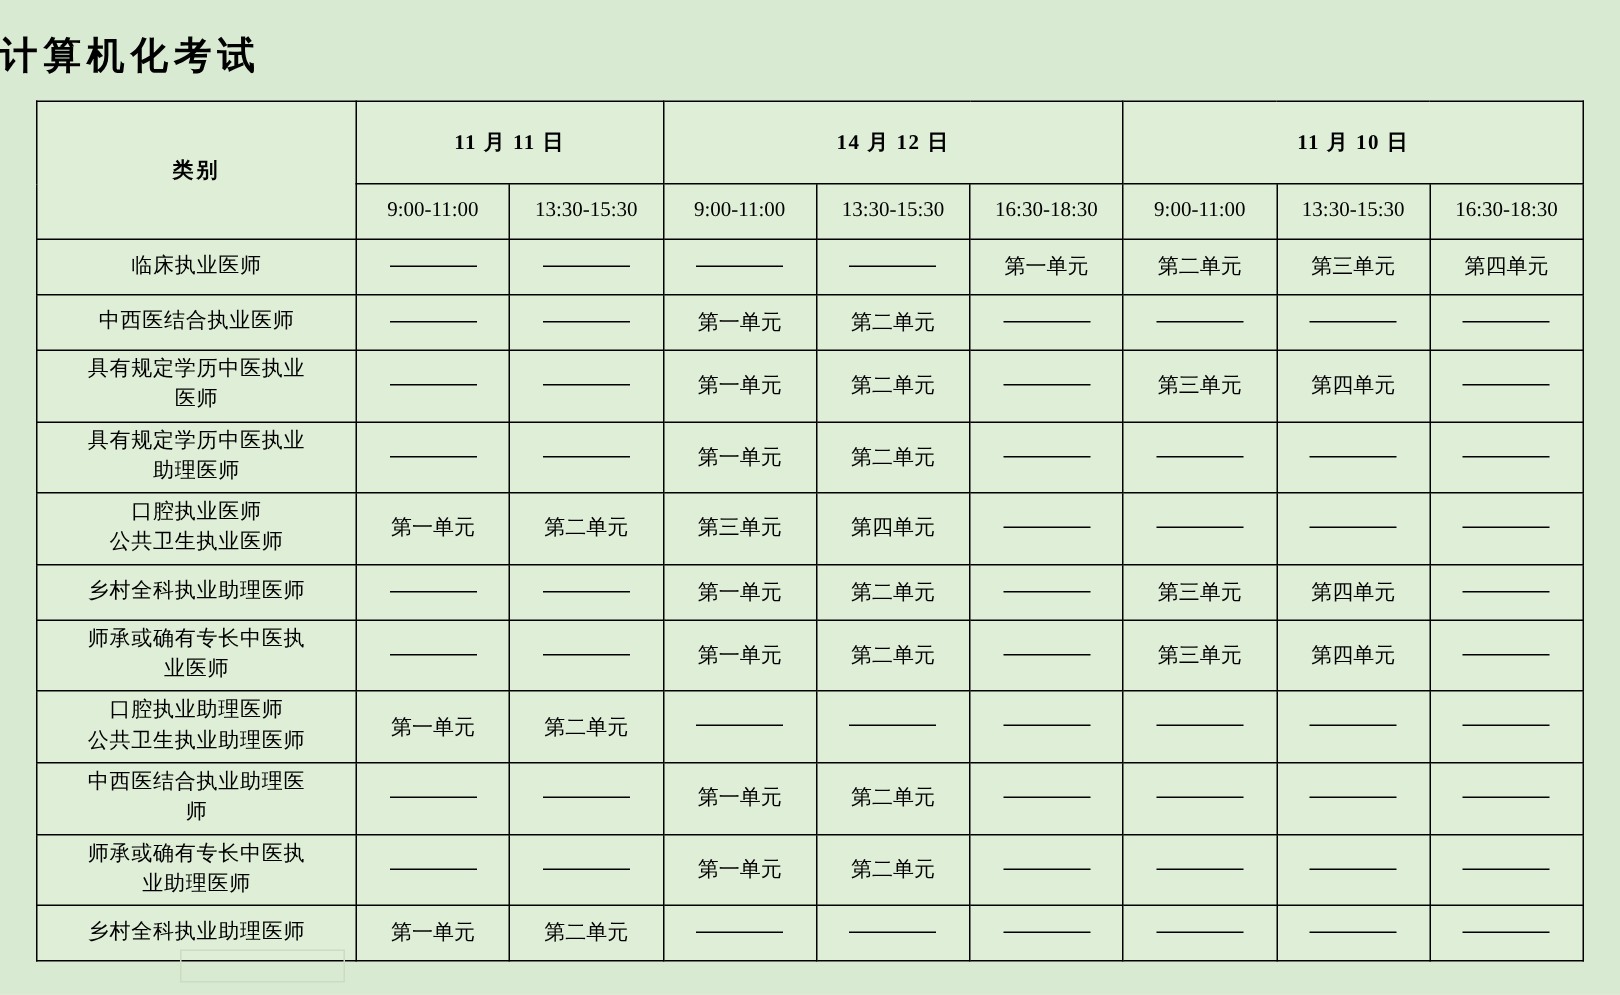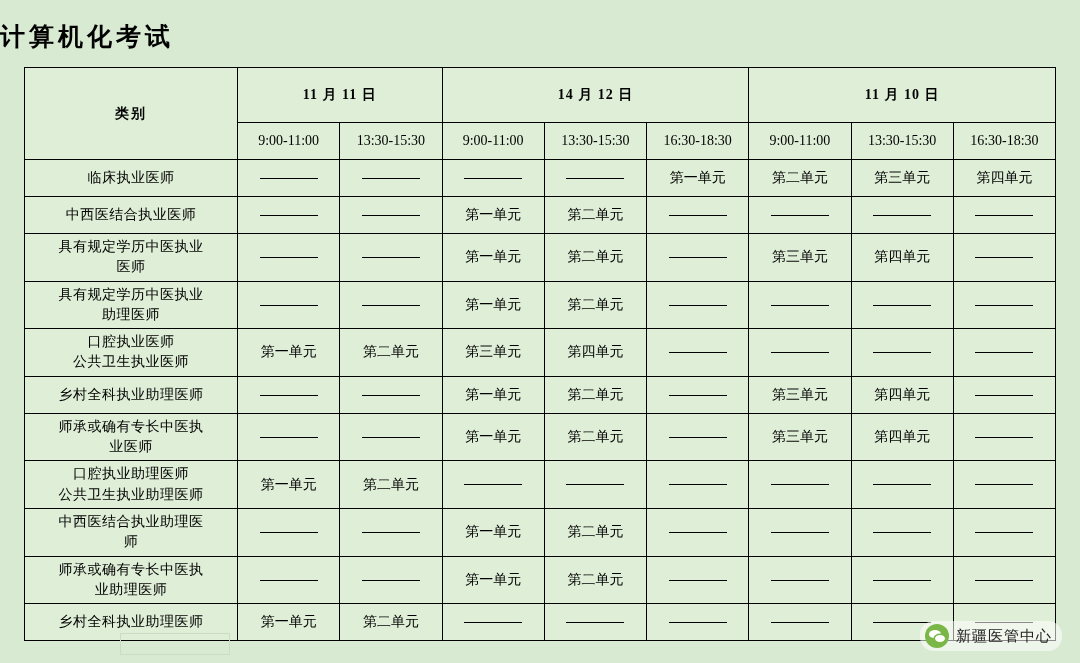--- a/index.html
+++ b/index.html
@@ -296,10 +296,6 @@
 
   <div class="artifact"></div>
 
-  <div class="wechat">
-    <span class="wechat-icon"></span>
-    <span class="wechat-label">新疆医管中心</span>
-  </div>
 
 </div>
 

